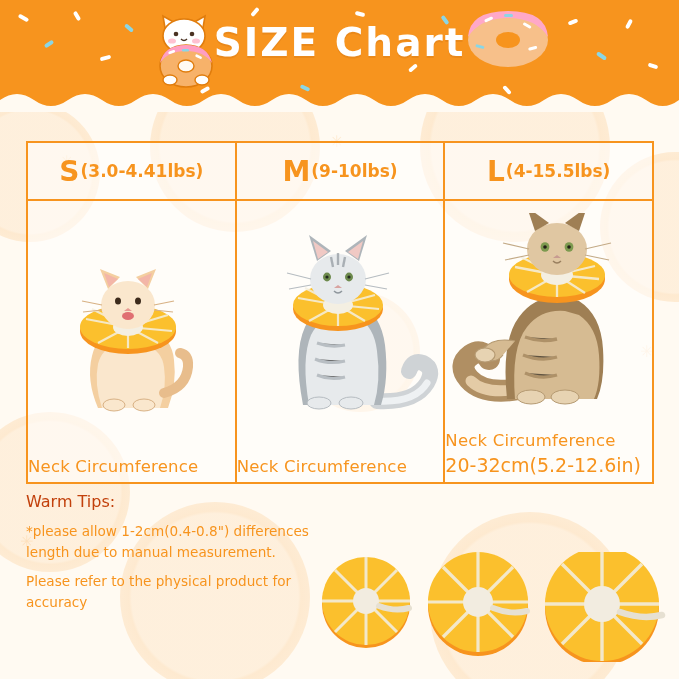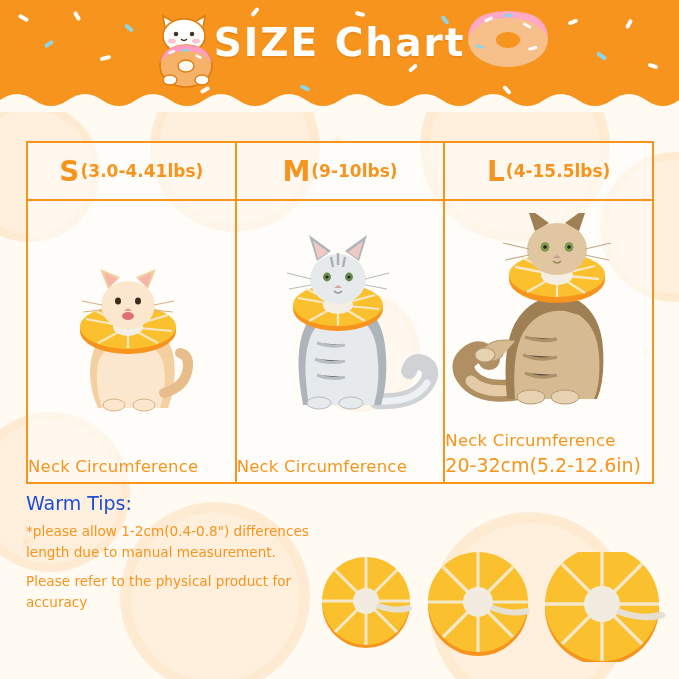--- a/index.html
+++ b/index.html
@@ -96,7 +96,7 @@
   
   .tips-title {
     position: absolute; left: 26px; top: 492px;
-    font-size: 19px; color: #1d4ed8; font-weight: normal;
+    font-size: 16px; color: #c2410c; font-weight: normal;
   }
   .tips {
     position: absolute; left: 26px; top: 521px; width: 300px;

